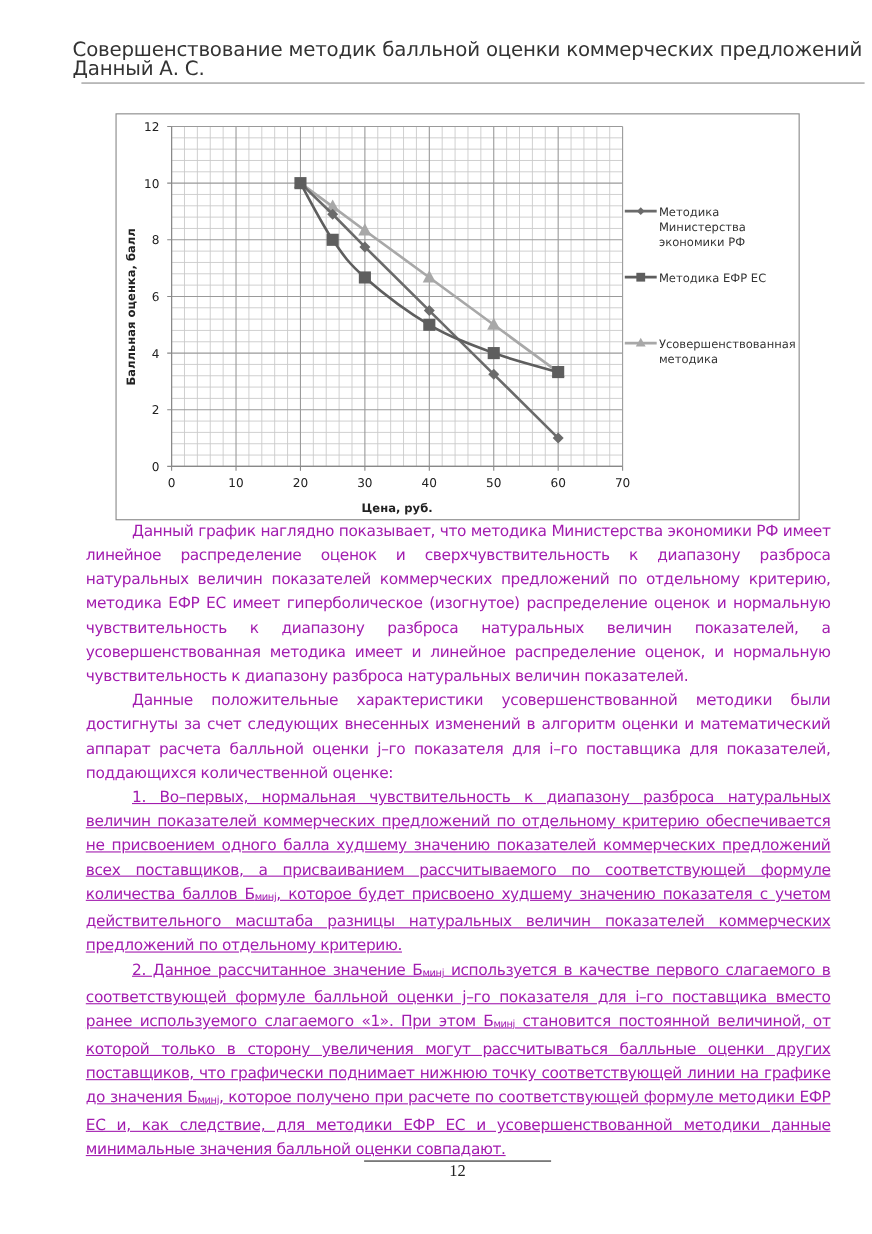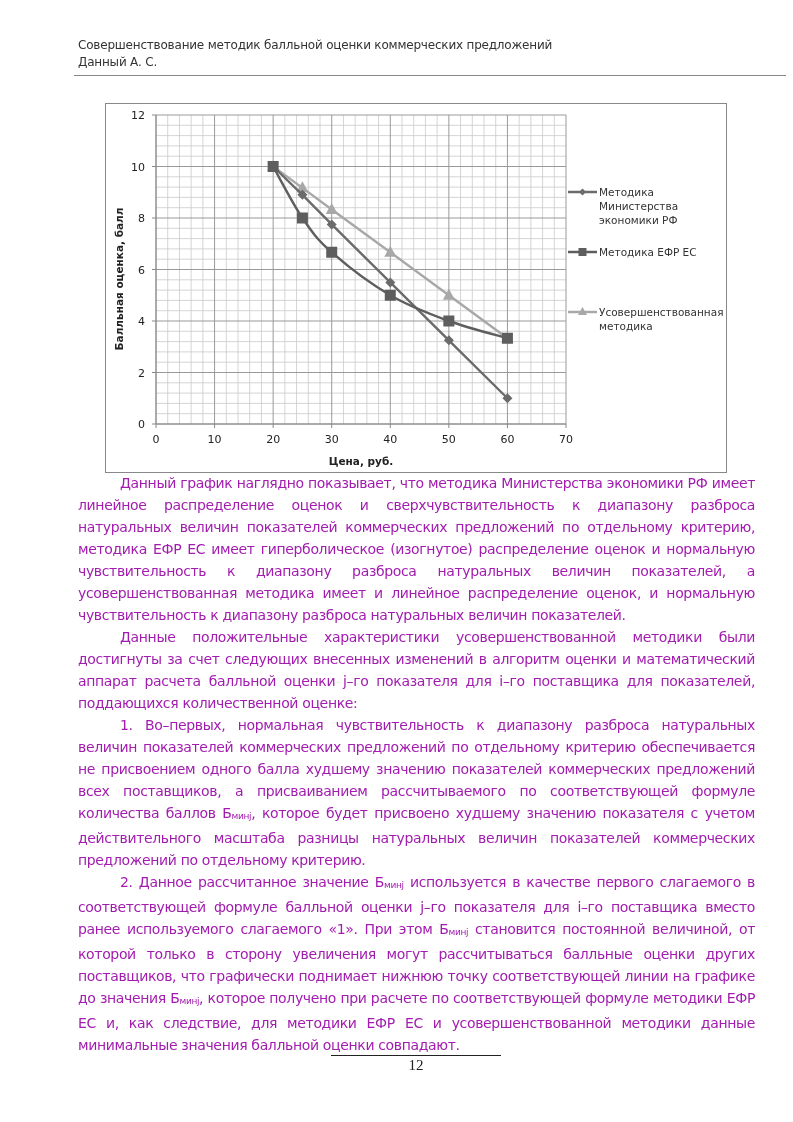--- a/index.html
+++ b/index.html
@@ -4,7 +4,7 @@
 <style>
   html, body { margin:0; padding:0; background:#ffffff; }
   body { width:793px; height:1122px; position:relative; overflow:hidden; font-family:"DejaVu Sans", sans-serif; color:#222; }
-  .hdr { position:absolute; left:78px; top:37px; font-size:12px; line-height:17px; color:#333; letter-spacing:-0.2px; }
+  .hdr { position:absolute; left:66px; top:37px; font-size:18px; line-height:17px; color:#333; letter-spacing:-0.2px; }
   .hdr-rule { position:absolute; left:74px; top:75px; width:712px; height:1px; background:#888; }
   .chart { position:absolute; left:105px; top:103px; width:622px; height:370px; border:1px solid #888; box-sizing:border-box; background:#fff; }
   .chart svg { position:absolute; left:0; top:0; }

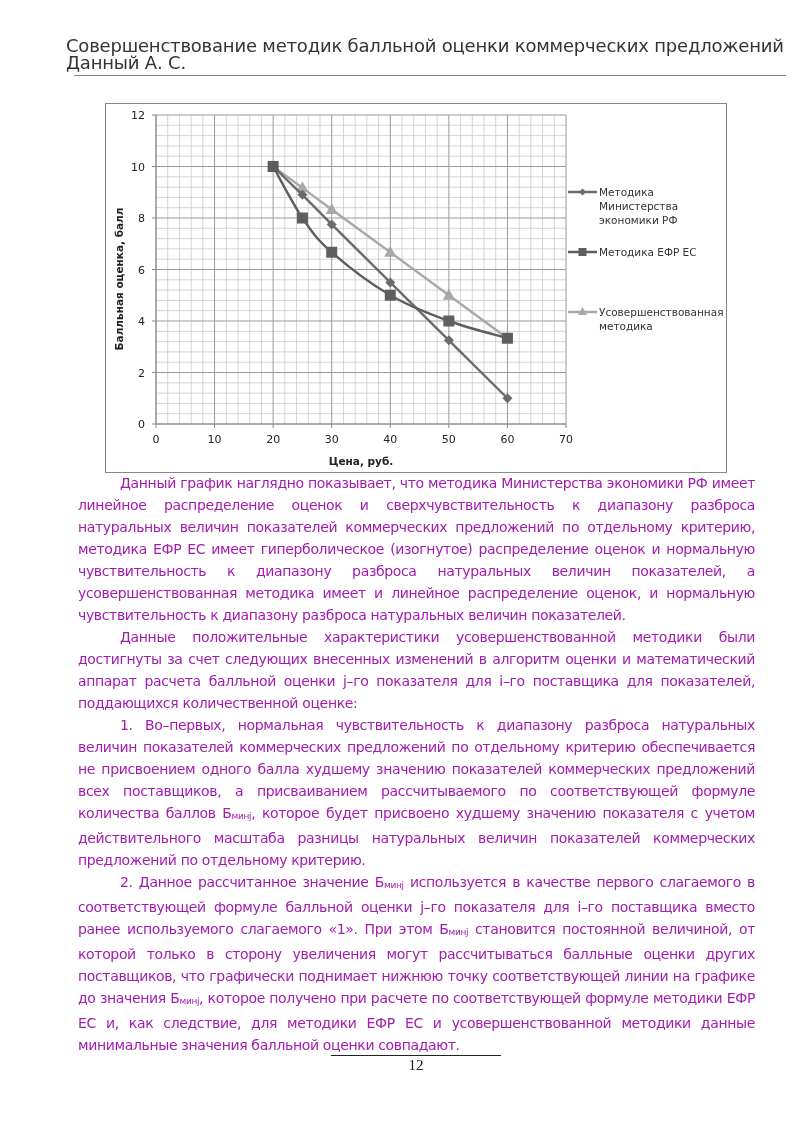--- a/index.html
+++ b/index.html
@@ -10,7 +10,7 @@
   .chart svg { position:absolute; left:0; top:0; }
   .body { position:absolute; left:78px; top:472px; width:677px; font-size:14px; line-height:22px; color:#a21caf; letter-spacing:-0.35px; }
   .body p { margin:0; text-align:justify; text-indent:42px; }
-  .body p.li { text-indent:42px; }
+  .body p.li { text-indent:42px;text-decoration:underline; }
   sub { font-size:9px; vertical-align:-1px; }
   .foot-rule { position:absolute; left:331px; top:1055px; width:170px; height:1px; background:#222; }
   .pagenum { position:absolute; left:331px; width:170px; top:1057px; text-align:center; font-family:"Liberation Serif", serif; font-size:15px; color:#222; }

